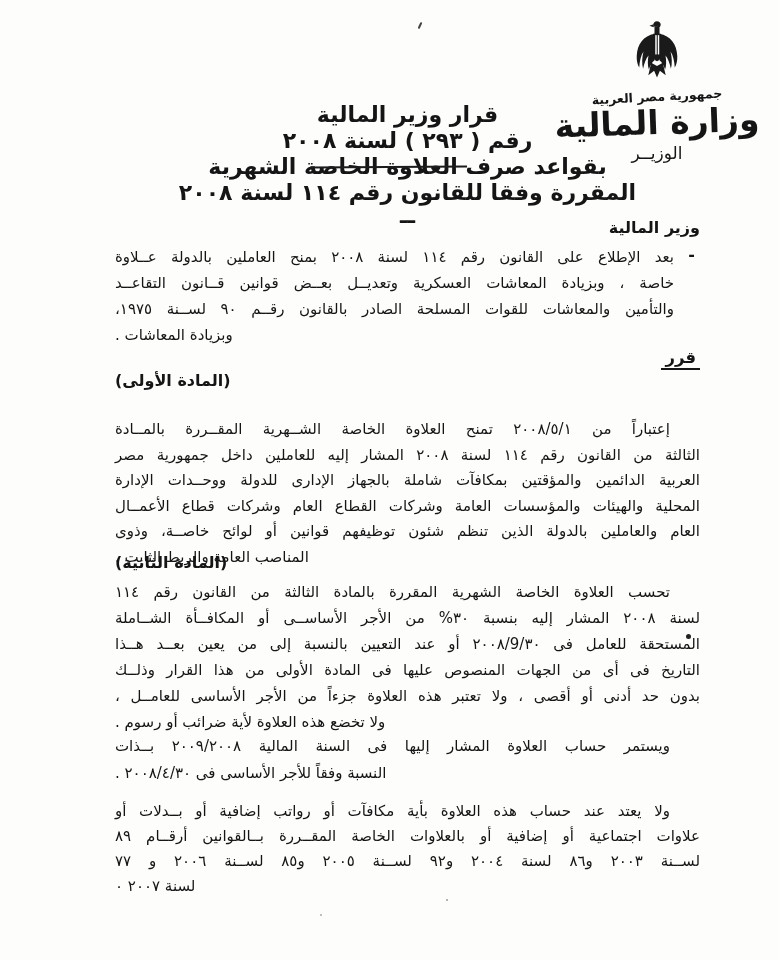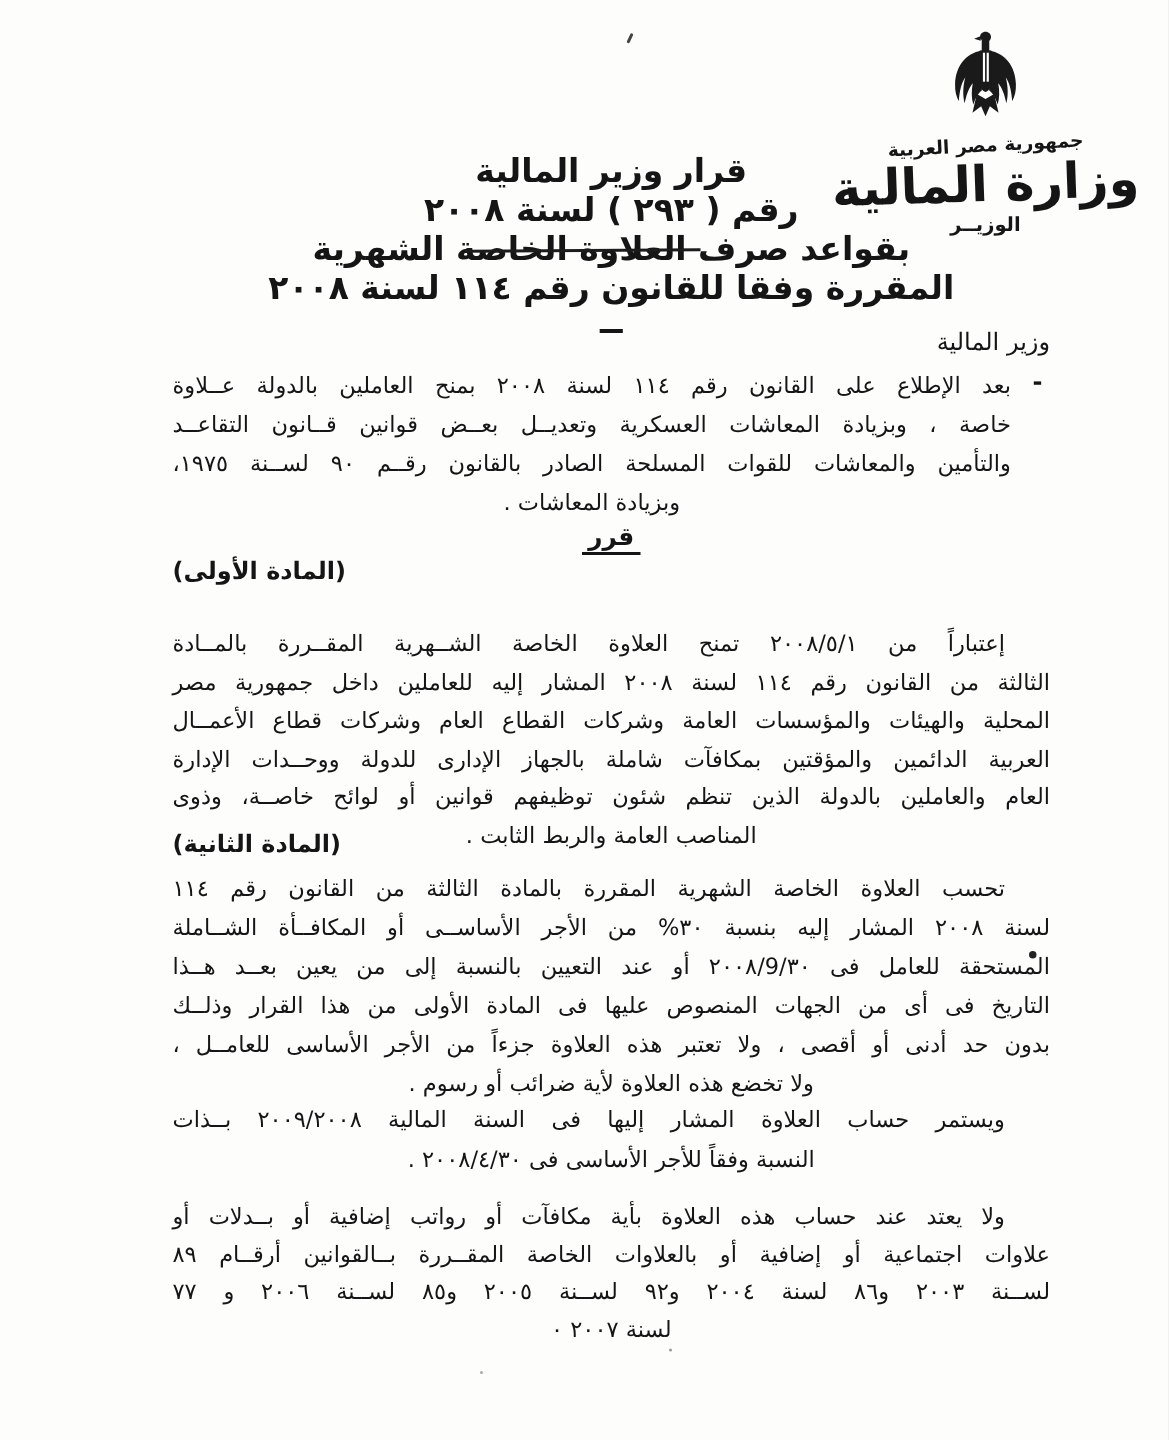--- a/index.html
+++ b/index.html
@@ -15,7 +15,7 @@
   .eagle{display:block;margin:0 auto}
   .country{font-size:12.5px;font-weight:bold;transform:rotate(-3deg);margin-top:3px;white-space:nowrap}
   .ministry{font-size:33px;font-weight:bold;line-height:1.15;transform:rotate(-2deg);letter-spacing:1px;white-space:nowrap}
-  .minister{font-size:13px;font-weight:bold;margin-top:1px}
+  .minister{font-size:17px;font-weight:normal;margin-top:1px}
 
   
   .title-block{top:102px;text-align:center;font-weight:bold;font-size:22px;line-height:26px}

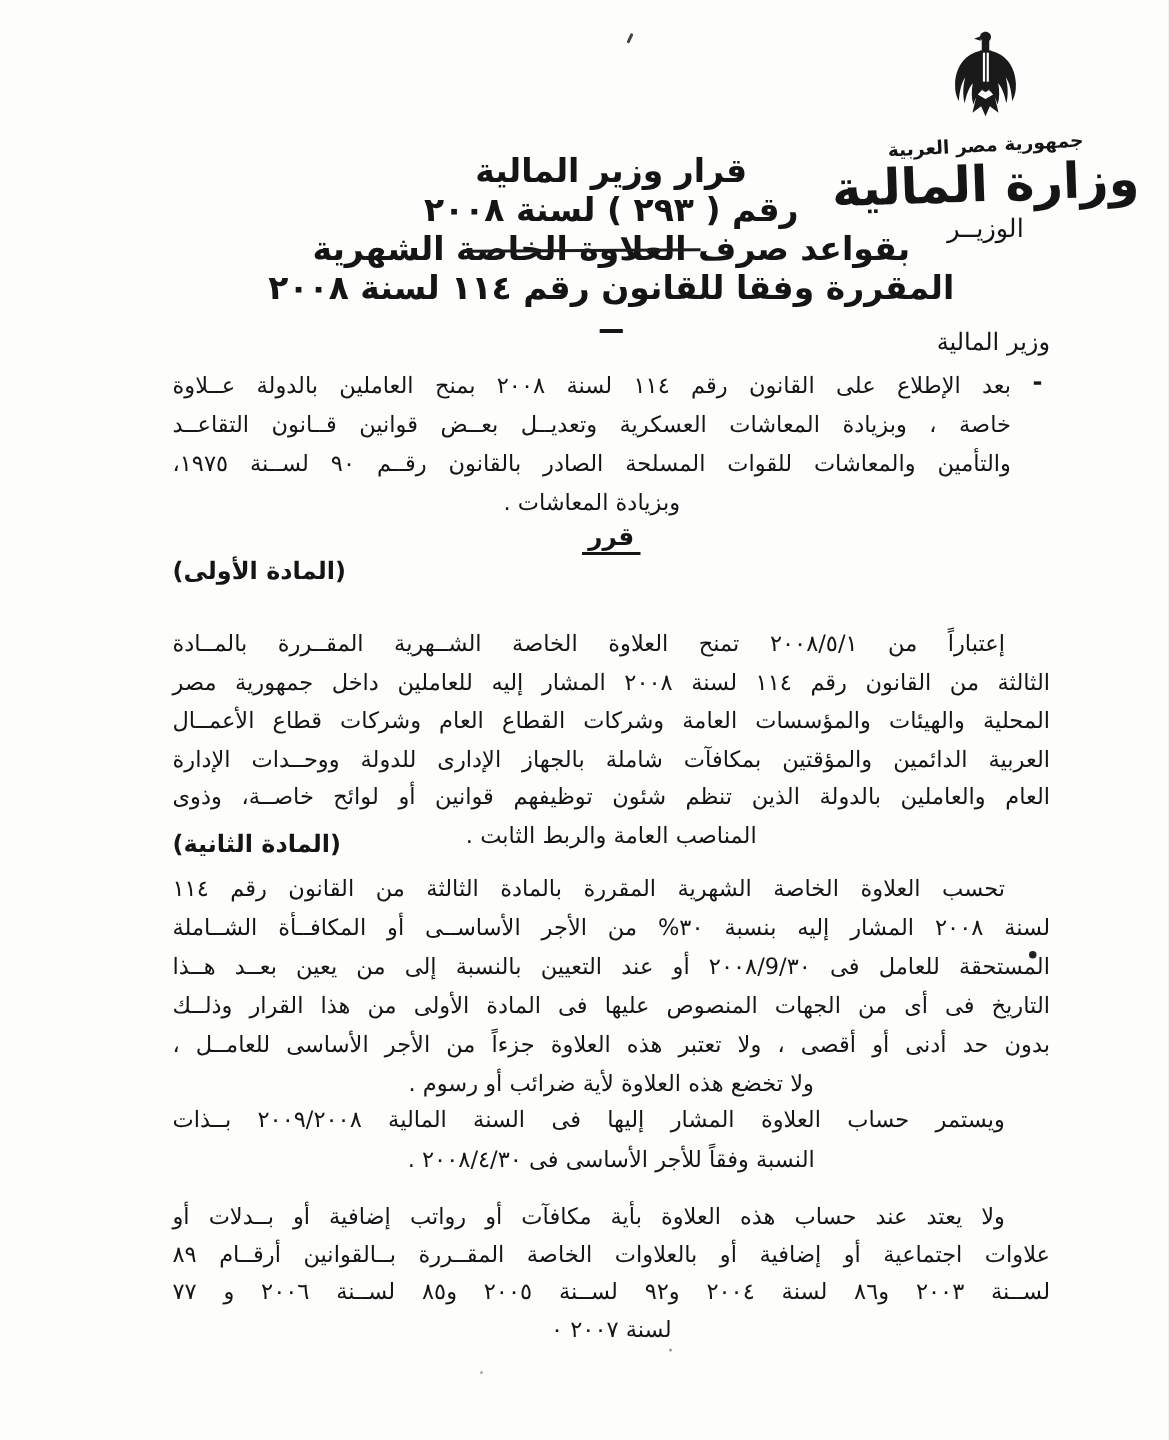--- a/index.html
+++ b/index.html
@@ -21,7 +21,7 @@
   .title-block{top:102px;text-align:center;font-weight:bold;font-size:22px;line-height:26px}
   .sep{line-height:20px;font-weight:bold}
 
-  .minister-heading{top:218px;font-size:16px;font-weight:normal;text-align:right}
+  .minister-heading{top:218px;font-size:16px;font-weight:bold;text-align:right}
 
   .body-line{font-size:15px;font-weight:normal}
   .j{text-align:justify;text-align-last:justify;text-justify:inter-word}

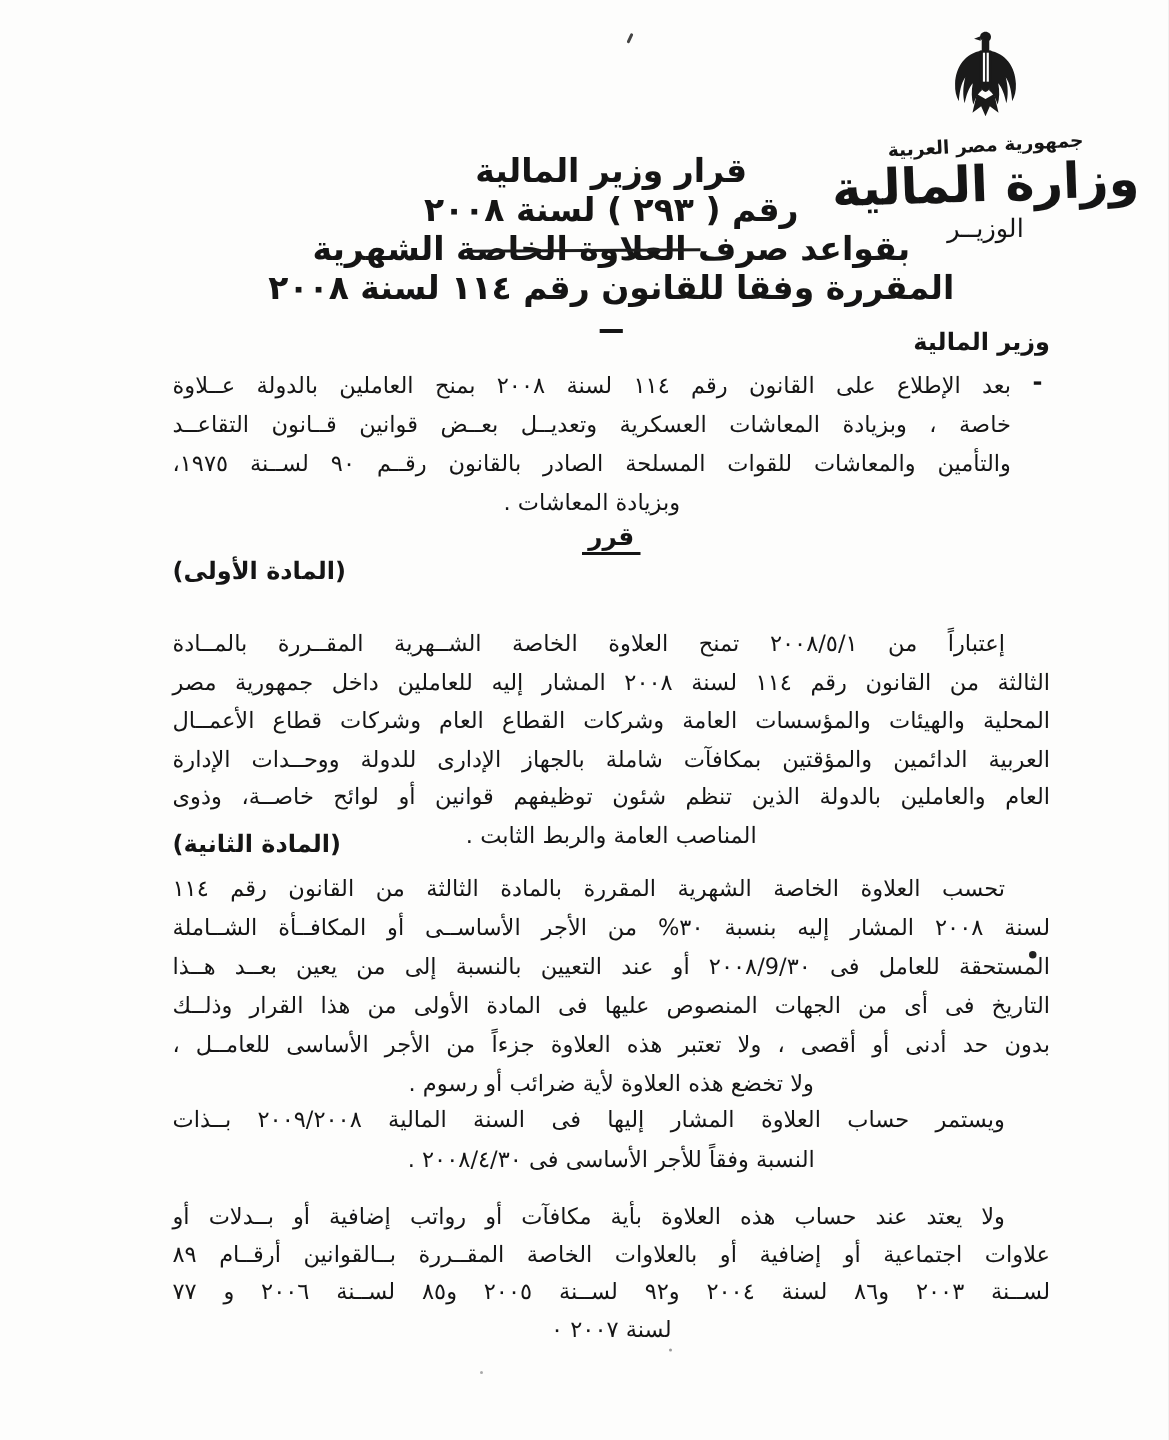--- a/index.html
+++ b/index.html
@@ -25,7 +25,7 @@
 
   .body-line{font-size:15px;font-weight:normal}
   .j{text-align:justify;text-align-last:justify;text-justify:inter-word}
-  .r{text-align:center}
+  .r{text-align:left}
   .indent{padding-right:30px}
 
   .preamble{top:244px;padding-right:26px;box-sizing:border-box}

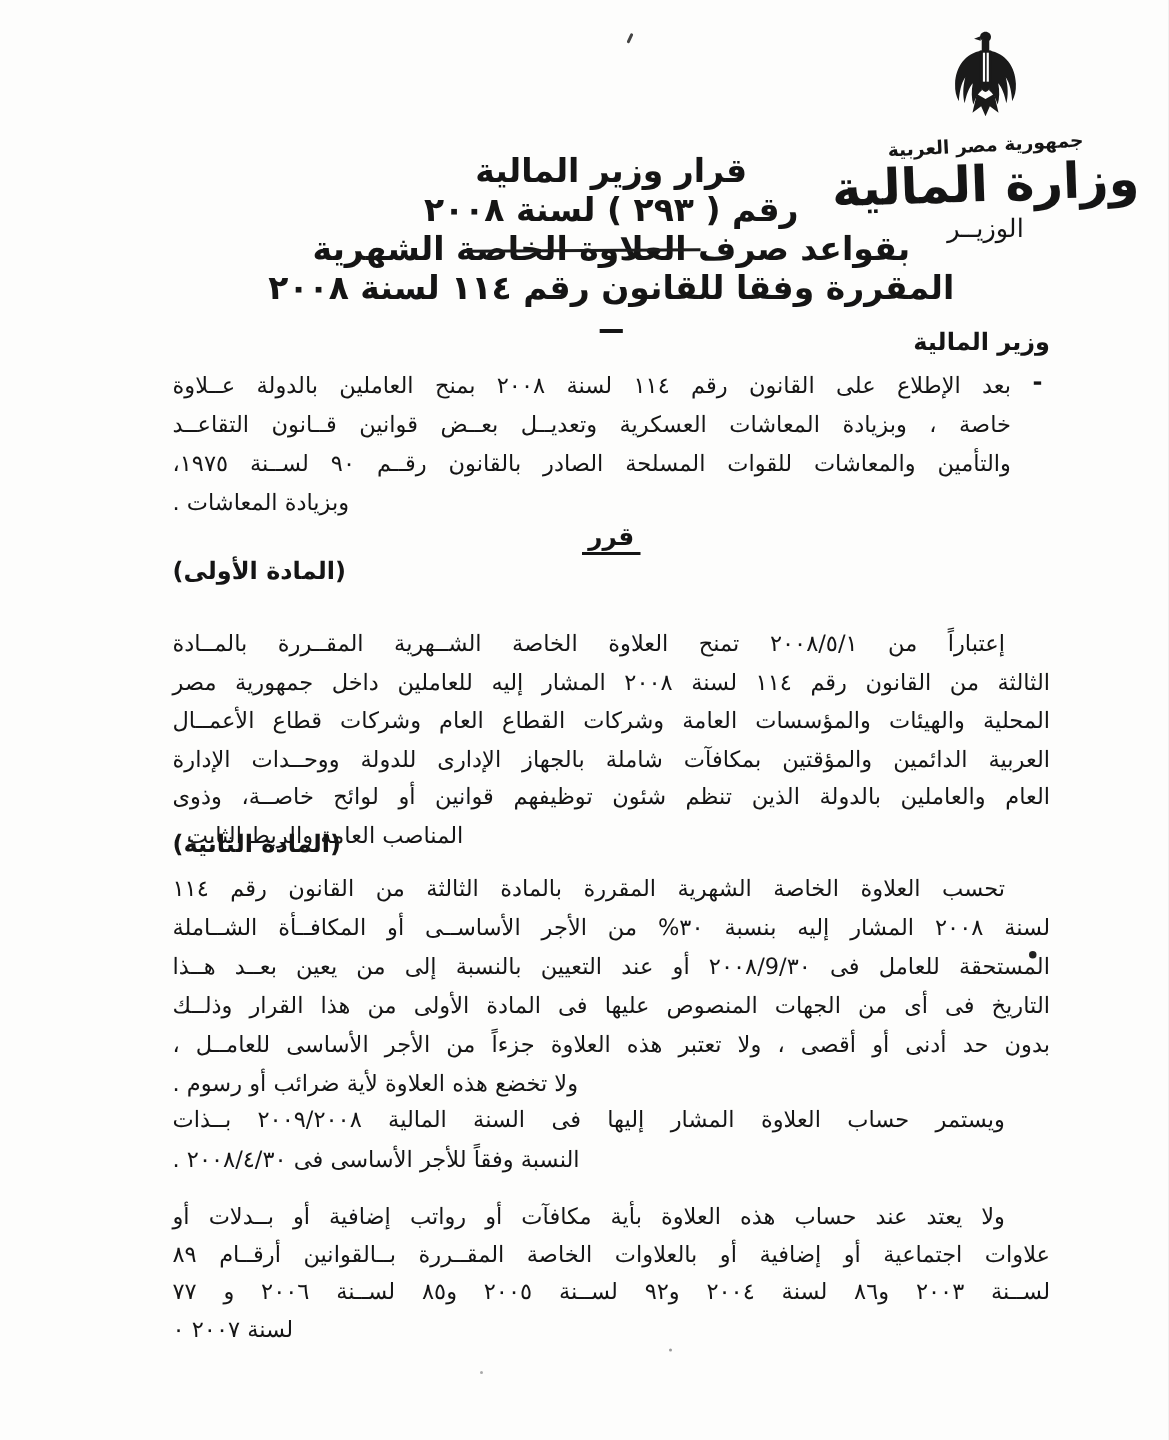--- a/index.html
+++ b/index.html
@@ -32,7 +32,7 @@
   .preamble .body-line{line-height:26px}
   .bullet{position:absolute;right:5px;top:1px;font-weight:bold;font-size:16px}
 
-  .decree{top:348px;text-align:center}
+  .decree{top:348px;}
   .decree-word{display:inline-block;border-bottom:2.2px solid #151515;padding:0 4px 1px;font-size:16.5px;font-weight:bold}
   .article-heading{text-align:left;font-size:16px;font-weight:bold}
   .a1title{top:371px}

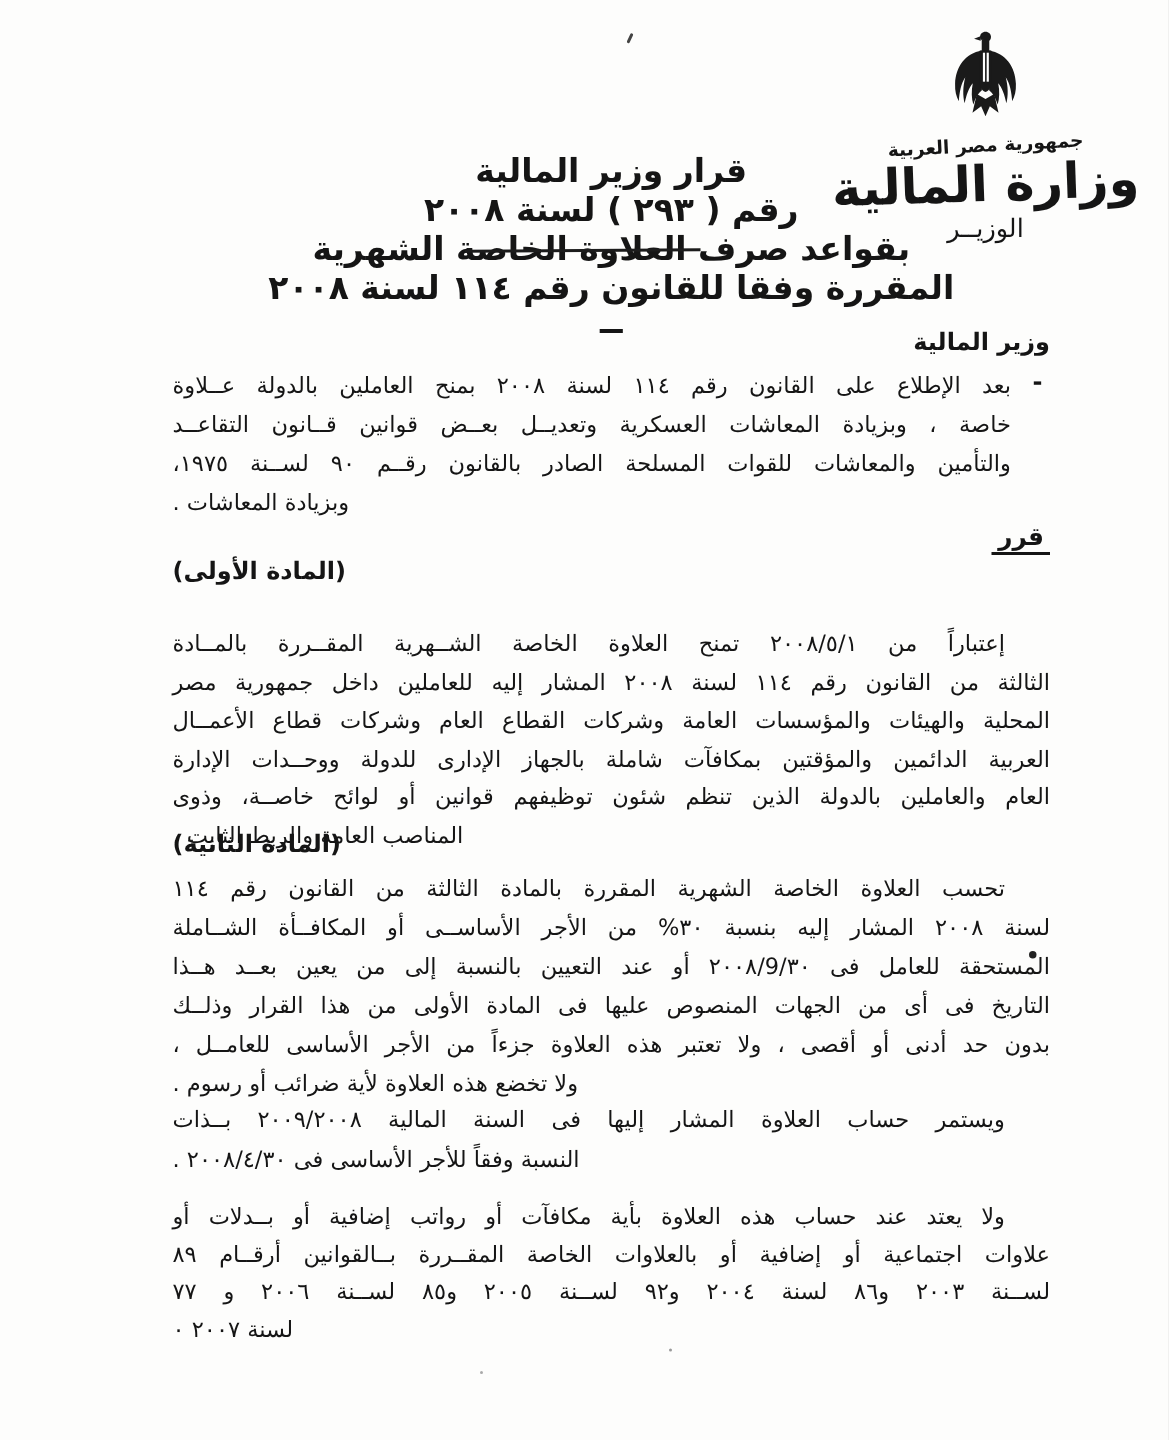--- a/index.html
+++ b/index.html
@@ -100,8 +100,8 @@
   <div class="col a1">
     <div class="body-line j indent">إعتباراً من ٢٠٠٨/٥/١ تمنح العلاوة الخاصة الشــهرية المقــررة بالمــادة</div>
     <div class="body-line j">الثالثة من القانون رقم ١١٤ لسنة ٢٠٠٨ المشار إليه للعاملين داخل جمهورية مصر</div>
+    <div class="body-line j">العربية الدائمين والمؤقتين بمكافآت شاملة بالجهاز الإدارى للدولة ووحــدات الإدارة</div>
     <div class="body-line j">المحلية والهيئات والمؤسسات العامة وشركات القطاع العام وشركات قطاع الأعمــال</div>
-    <div class="body-line j">العربية الدائمين والمؤقتين بمكافآت شاملة بالجهاز الإدارى للدولة ووحــدات الإدارة</div>
     <div class="body-line j">العام والعاملين بالدولة الذين تنظم شئون توظيفهم قوانين أو لوائح خاصــة، وذوى</div>
     <div class="body-line r">المناصب العامة والربط الثابت .</div>
   </div>

